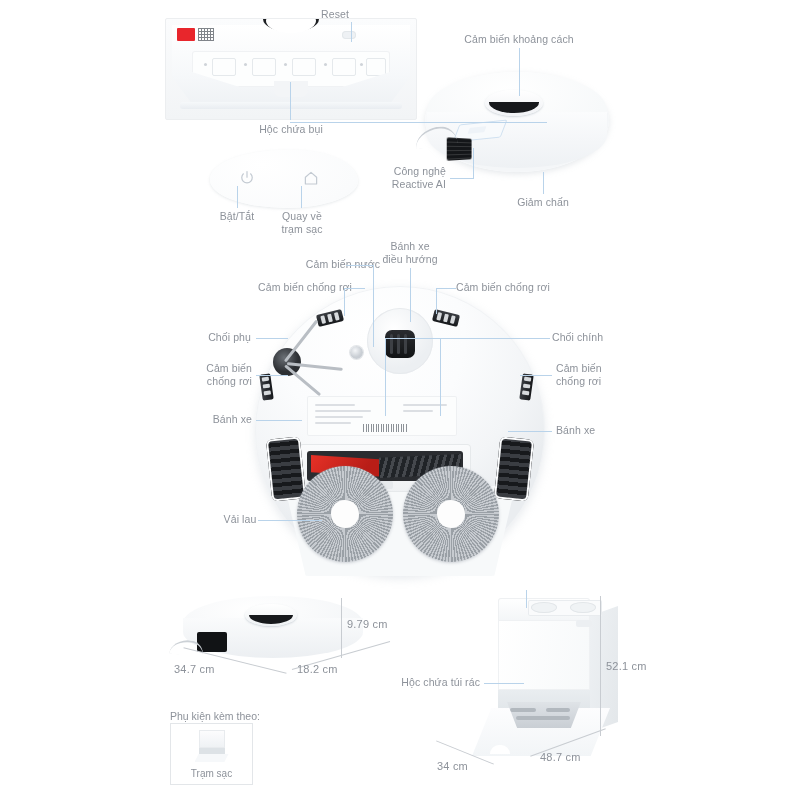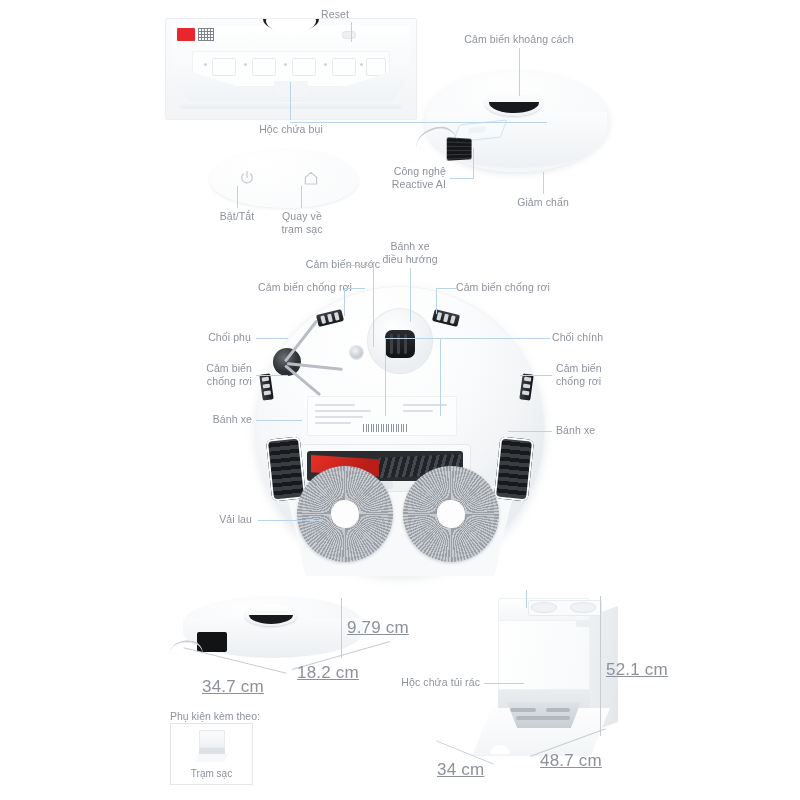--- a/index.html
+++ b/index.html
@@ -522,7 +522,7 @@
   <div class="lbl l" style="left:556px;top:424px;width:70px;">Bánh xe</div>
   <div class="ln h" style="left:508px;top:431px;width:44px;"></div>
 
-  <div class="lbl r" style="left:196px;top:513px;width:56px;">Vải lau</div>
+  <div class="lbl r" style="left:212px;top:513px;width:56px;text-align:center;">Vải lau</div>
   <div class="ln h" style="left:258px;top:520px;width:64px;"></div>
 
   <div class="panel" id="robotSide">

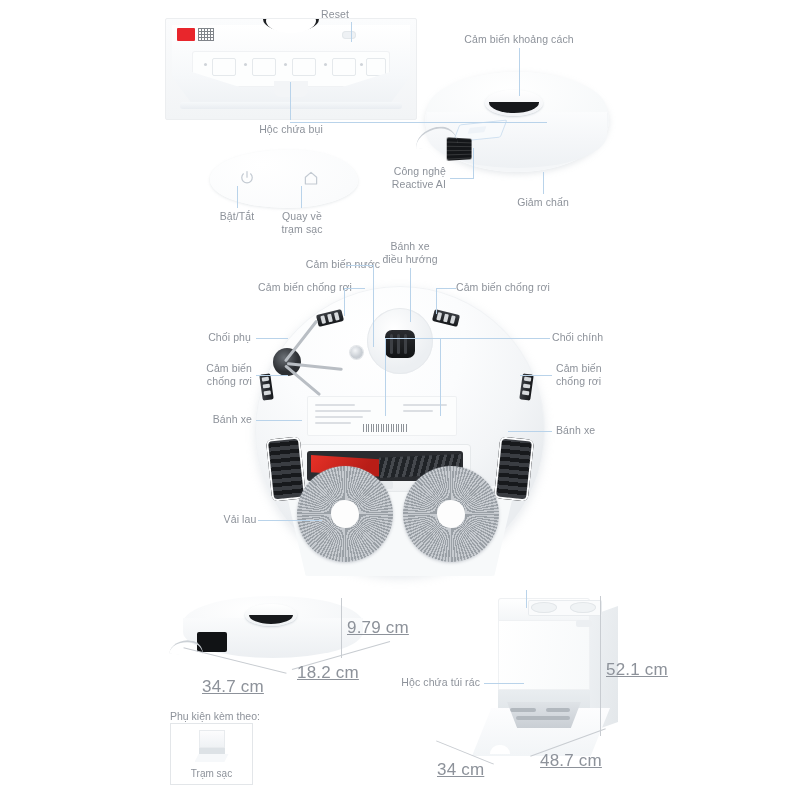--- a/index.html
+++ b/index.html
@@ -26,10 +26,9 @@
   .lbl.l{text-align:left;}
   .dim{
     position:absolute;
-    font-size:17px;
+    font-size:11px;
     color:#8d929a;
     letter-spacing:.2px;
-    text-decoration:underline;
   }
   
   .ln{position:absolute;background:#b9d3ea;}

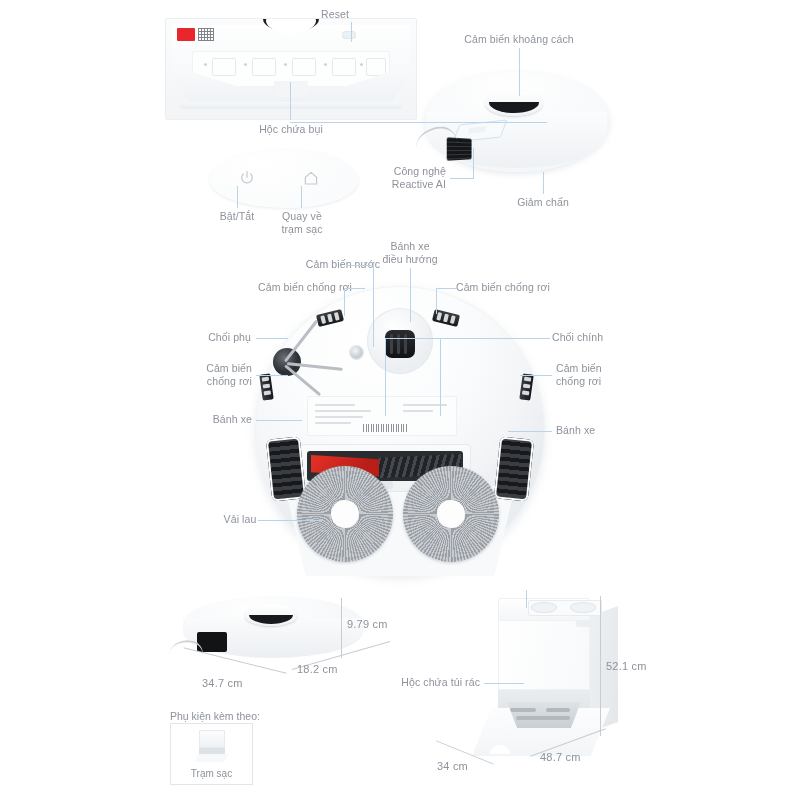--- a/index.html
+++ b/index.html
@@ -537,7 +537,7 @@
   <div class="dim" style="left:347px;top:618px;">9.79 cm</div>
 
   <div class="drule h" style="left:182px;top:660px;width:106px;transform:rotate(14deg);"></div>
-  <div class="dim" style="left:174px;top:677px;margin-left:28px;">34.7 cm</div>
+  <div class="dim" style="left:174px;top:663px;">34.7 cm</div>
   <div class="drule h" style="left:290px;top:655px;width:102px;transform:rotate(-16deg);"></div>
   <div class="dim" style="left:297px;top:663px;">18.2 cm</div>
 

